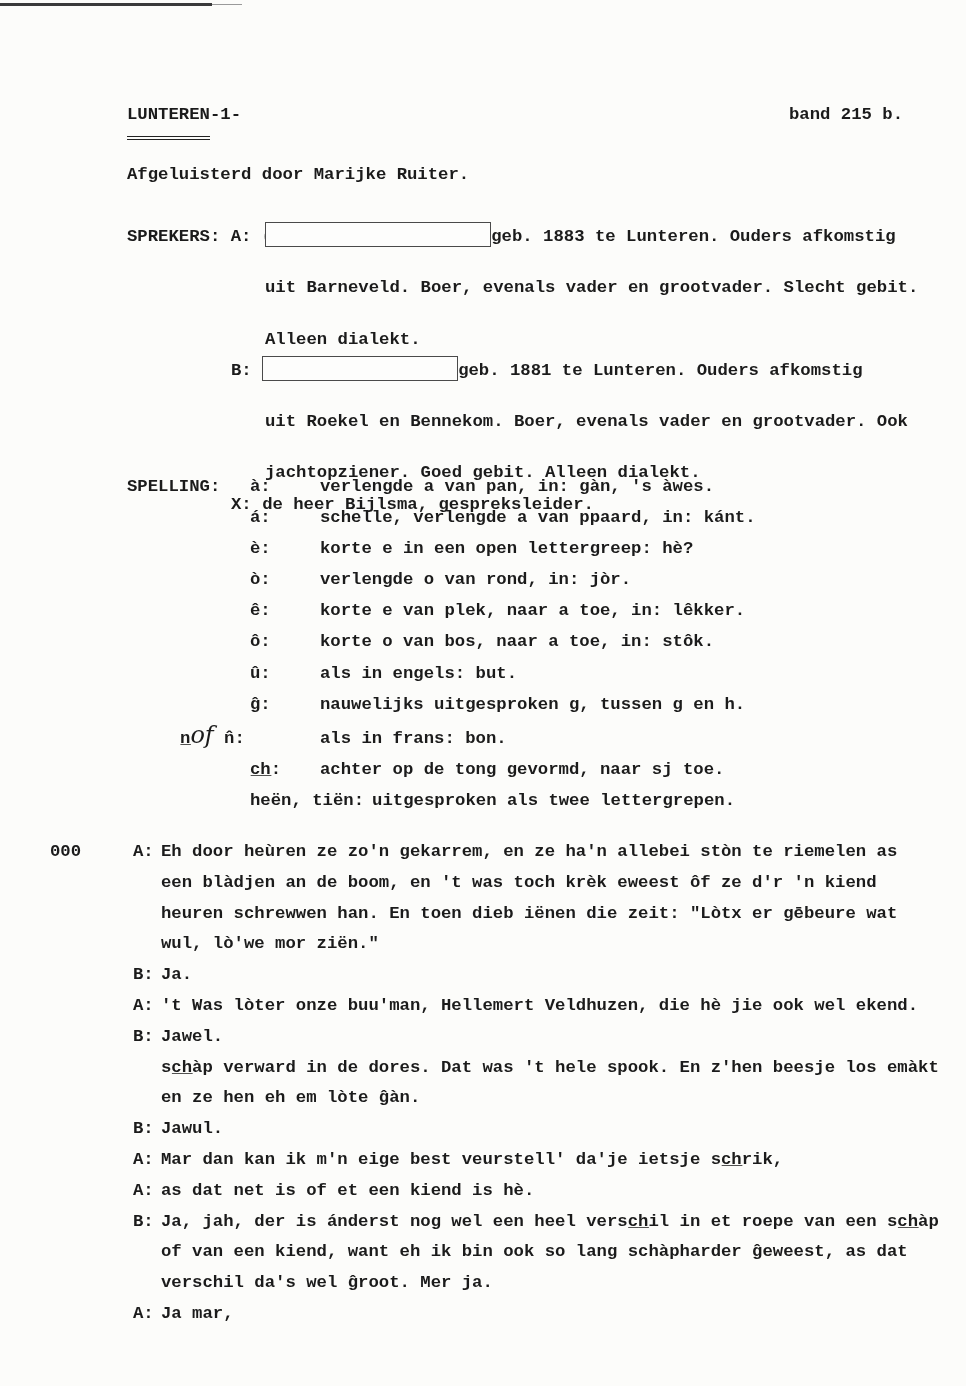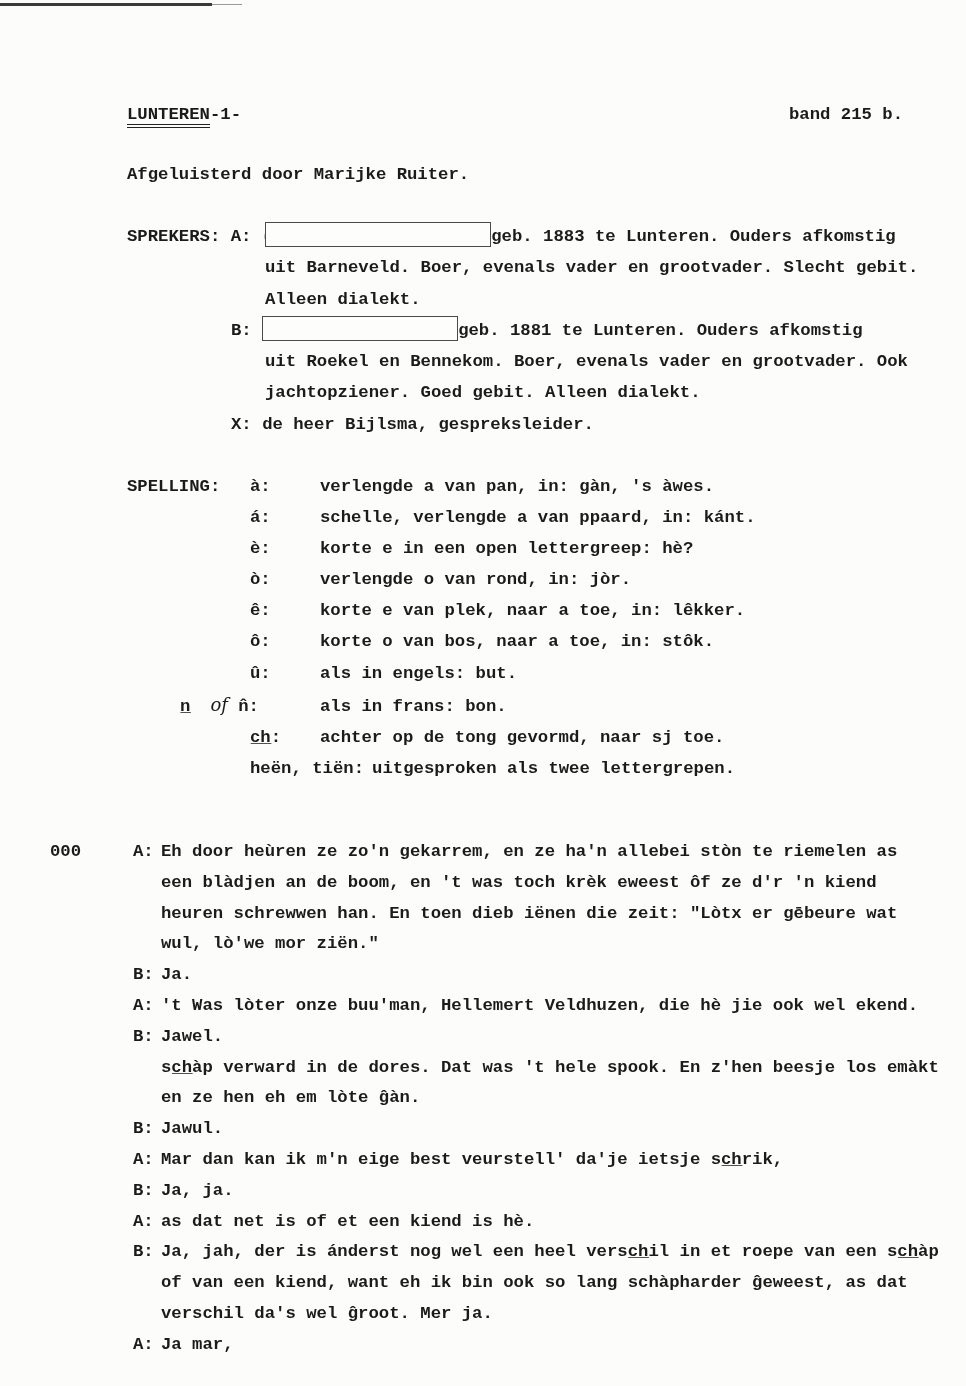--- a/index.html
+++ b/index.html
@@ -19,7 +19,7 @@
   .scan-line2{position:absolute;left:212px;top:4px;width:30px;height:1px;background:#9a9a9a;}
 
   .header-row{position:absolute;left:127px;top:99px;width:776px;display:flex;justify-content:space-between;}
-  .dbl-underline{border-bottom:4px double #222;padding-bottom:0px;}
+  .dbl-underline{border-bottom:4px double #222;padding-bottom:12px;}
 
   .transcriber{position:absolute;left:127px;top:159px;}
 

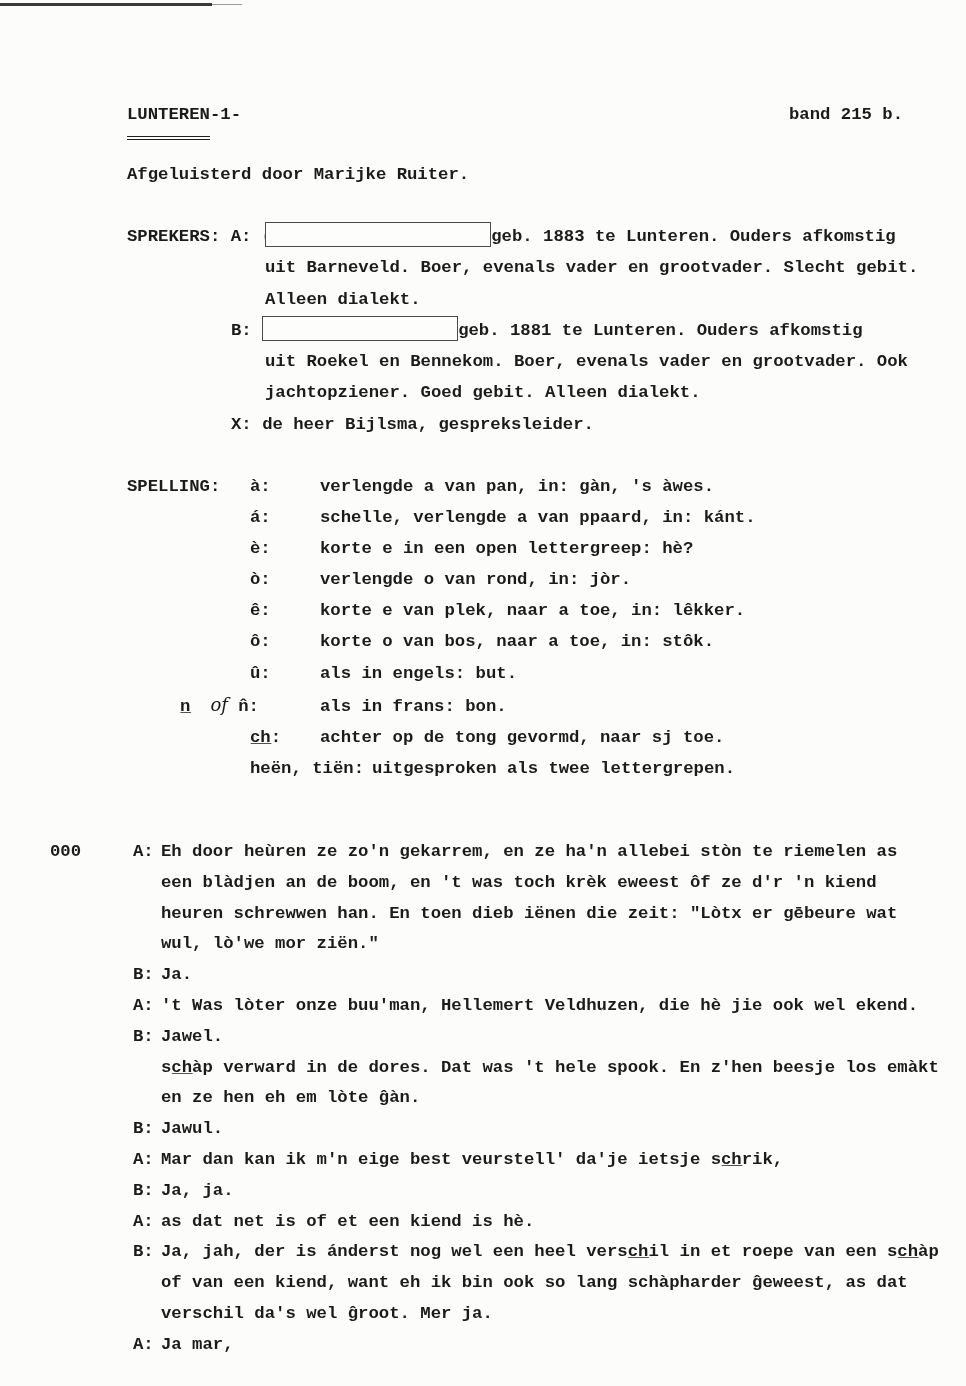--- a/index.html
+++ b/index.html
@@ -24,7 +24,7 @@
   .transcriber{position:absolute;left:127px;top:159px;}
 
   .sprekers{position:absolute;left:127px;top:221px;line-height:31.3px;}
-  .sp-indent{padding-left:138px;}
+  .sp-indent{padding-left:138px;margin-top:20px;}
   .sp-id-indent{padding-left:104px;}
   .paren{margin-right:-7px;}
   .redact{display:inline-block;background:#fdfdfc;border:1.6px solid #4a4a4a;height:23px;vertical-align:-6px;}

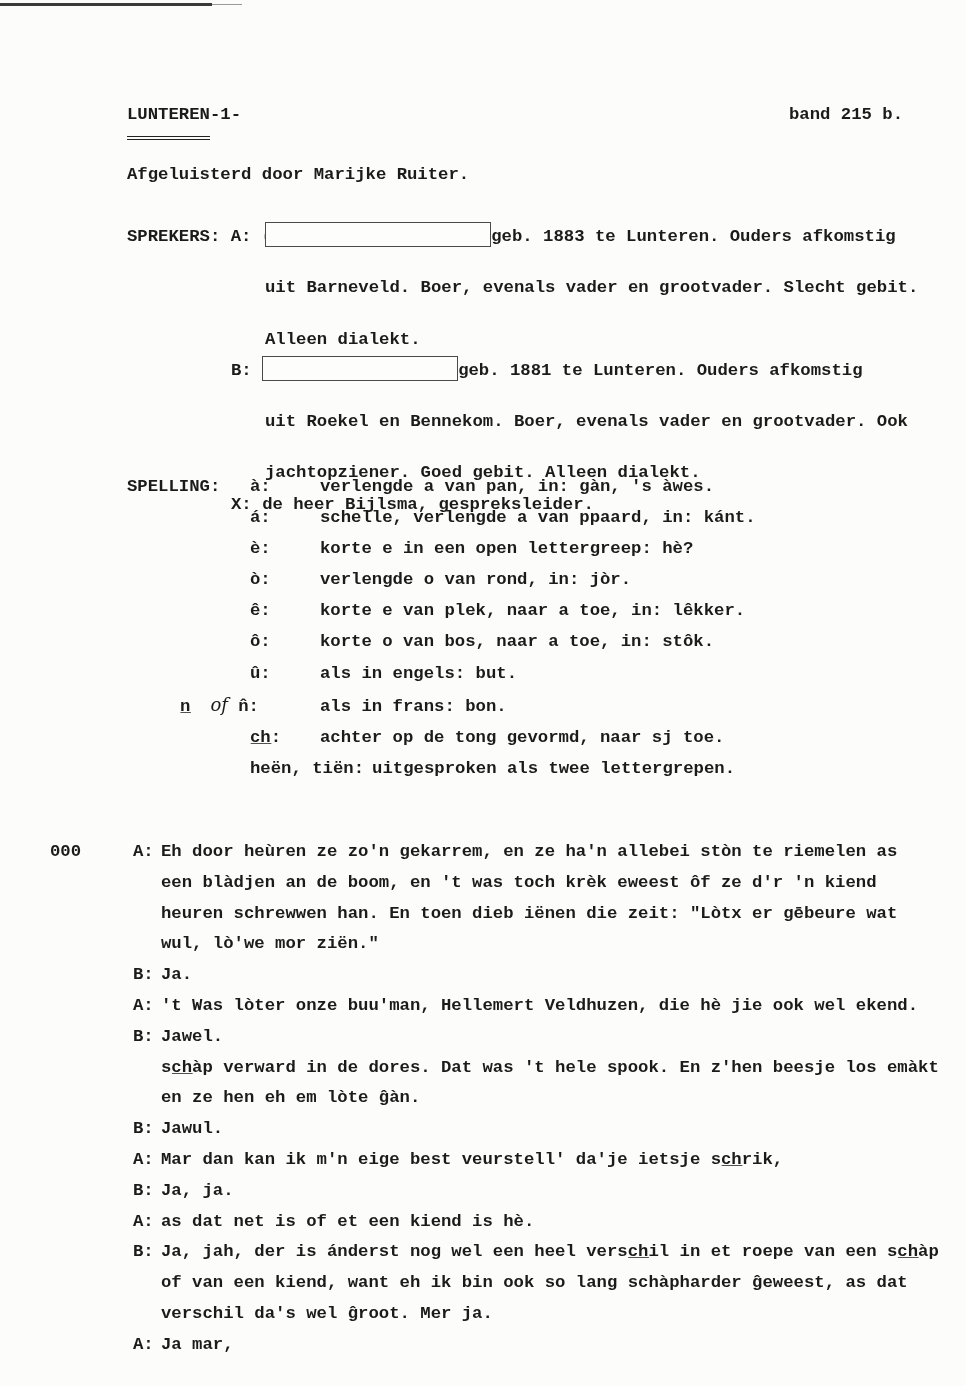--- a/index.html
+++ b/index.html
@@ -78,6 +78,7 @@
     <div class="sp-row"><span class="sp-key">ê:</span><span>korte e van plek, naar a toe, in: lêkker.</span></div>
     <div class="sp-row"><span class="sp-key">ô:</span><span>korte o van bos, naar a toe, in: stôk.</span></div>
     <div class="sp-row"><span class="sp-key">û:</span><span>als in engels: but.</span></div>
+    <div class="sp-row"><span class="sp-key">ĝ:</span><span>nauwelijks uitgesproken g, tussen g en h.</span></div>
     <div class="sp-row-wide"><span class="sp-key sp-key-wide"><span>n̲</span><span class="hand">of</span> <span>n̂:</span></span><span>als in frans: bon.</span></div>
     <div class="sp-row"><span class="sp-key">c̲h̲:</span><span>achter op de tong gevormd, naar sj toe.</span></div>
     <div class="sp-row"><span class="sp-key">heën, tiën:</span><span>uitgesproken als twee lettergrepen.</span></div>

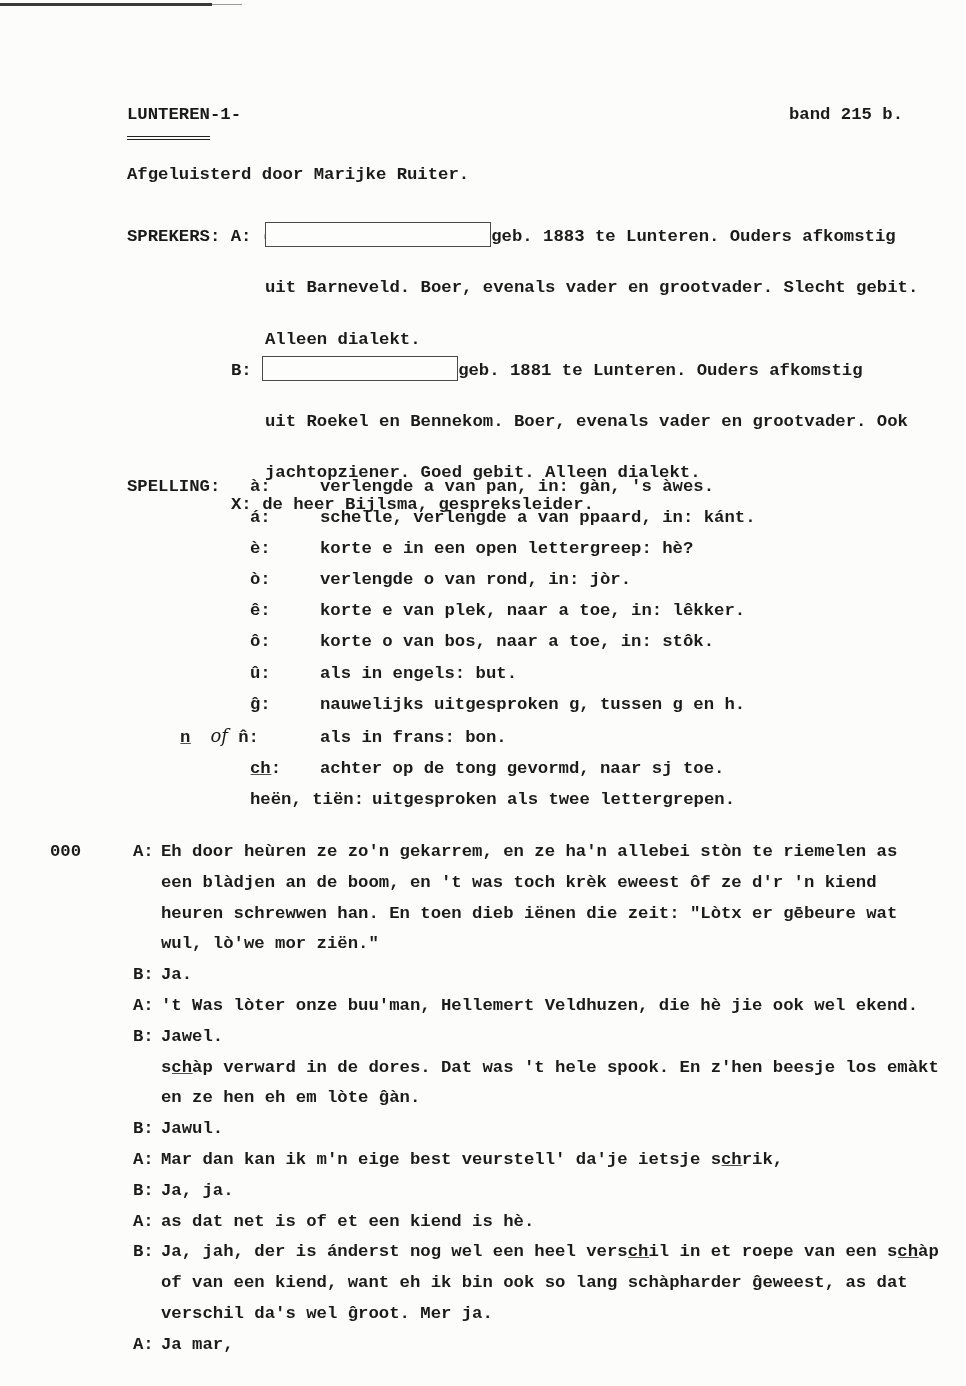--- a/index.html
+++ b/index.html
@@ -39,7 +39,7 @@
   .sp-row-wide{padding-left:53px;}
   .sp-key{display:inline-block;min-width:62px;margin-right:8px;}
   .sp-key-wide{min-width:132px;}
-  .hand{font-family:"DejaVu Serif",serif;font-style:italic;font-weight:400;font-size:18px;margin-left:20px;}
+  .hand{font-family:"DejaVu Serif",serif;font-style:italic;font-weight:400;font-size:24px;}
 
   .dialogue{position:absolute;left:133px;top:837px;line-height:30.8px;width:810px;}
   .counter{position:absolute;left:-83px;top:0;}

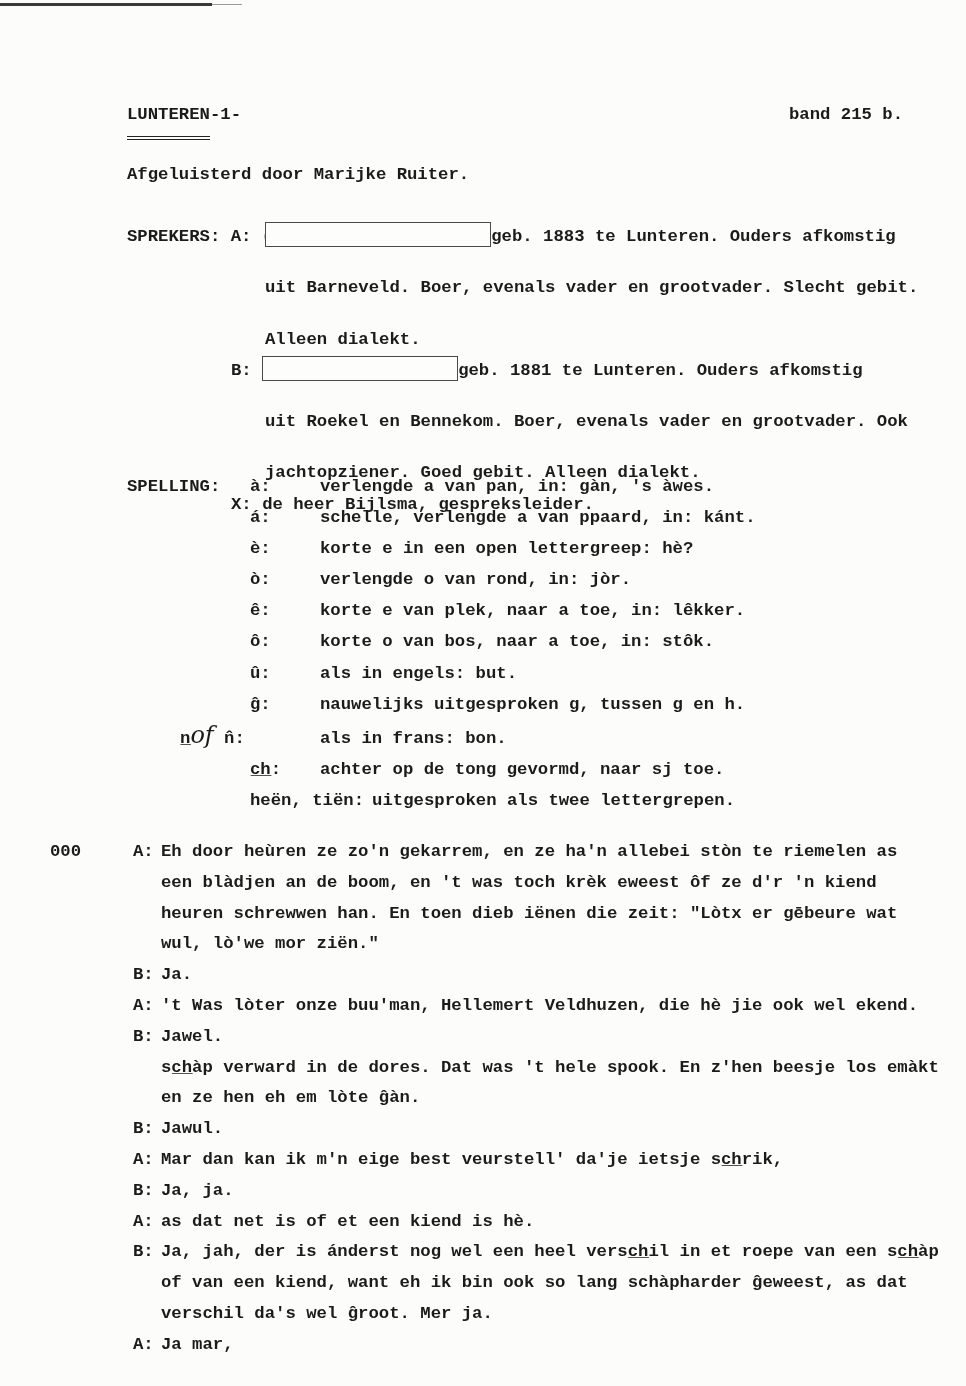--- a/index.html
+++ b/index.html
@@ -97,7 +97,6 @@
     <div class="cont">en ze hen eh em lòte ĝàn.</div>
     <div><span class="spk">B:</span><span>Jawul.</span></div>
     <div><span class="spk">A:</span><span>Mar dan kan ik m'n eige best veurstell' da'je ietsje sc̲h̲rik,</span></div>
-    <div><span class="spk">B:</span><span>Ja, ja.</span></div>
     <div><span class="spk">A:</span><span>as dat net is of et een kiend is hè.</span></div>
     <div><span class="spk">B:</span><span>Ja, jah, der is ánderst nog wel een heel versc̲h̲il in et roepe van een sc̲h̲àp</span></div>
     <div class="cont">of van een kiend, want eh ik bin ook so lang schàpharder ĝeweest, as dat</div>

